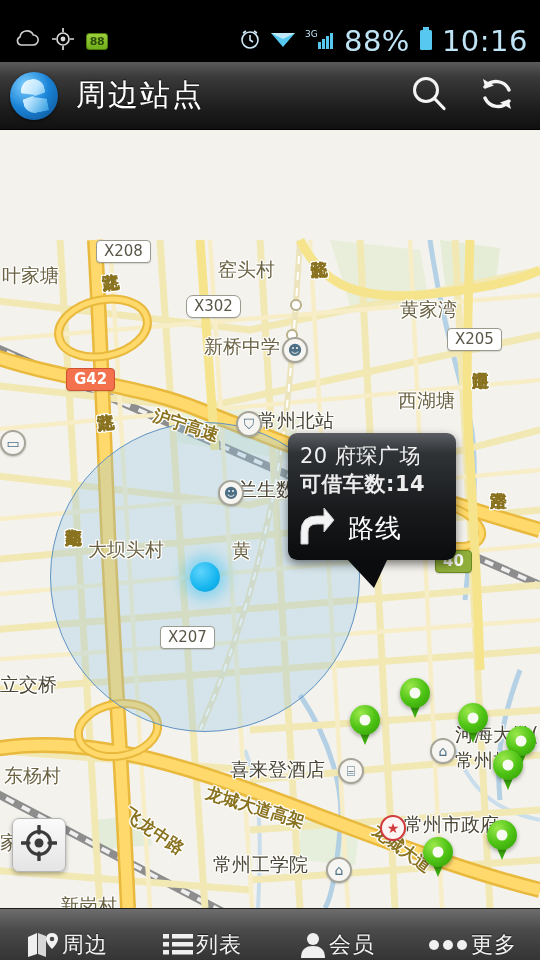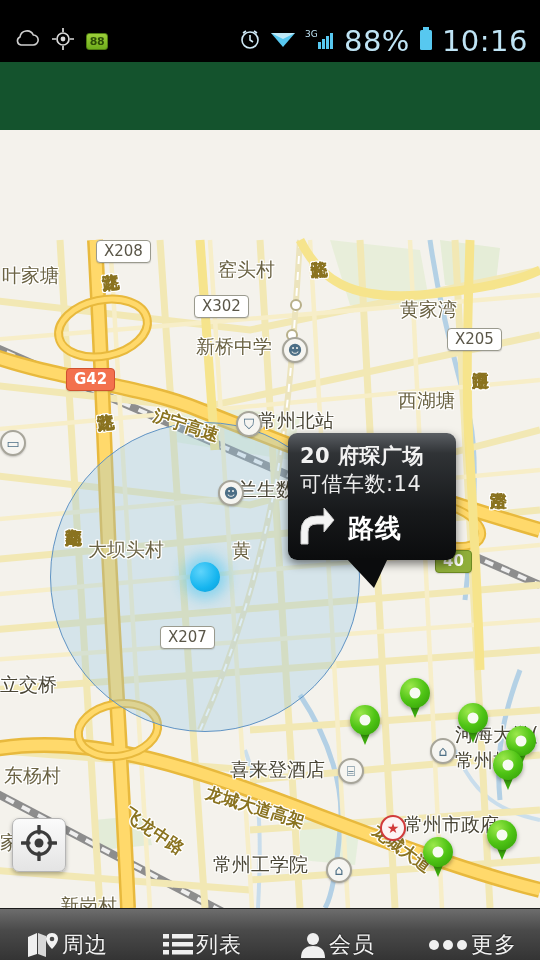--- a/index.html
+++ b/index.html
@@ -207,6 +207,26 @@
     </div>
   </div>
 
+  <div id="app-bar">
+    <div id="app-logo"></div>
+    <div id="app-title">周边站点</div>
+    <div id="app-actions">
+      <span>
+        <svg width="42" height="42" viewBox="0 0 42 42">
+            <circle cx="18" cy="17" r="11.5" fill="none" stroke="#f4f4f4" stroke-width="3"></circle>
+            <path d="M26.5 25.5 L36 35.5" stroke="#f4f4f4" stroke-width="3.2" stroke-linecap="round"></path>
+          </svg>
+      </span>
+      <span>
+        <svg width="42" height="42" viewBox="0 0 42 42">
+          <path d="M33 17 A14 14 0 0 0 9 14" fill="none" stroke="#f4f4f4" stroke-width="3.4" stroke-linecap="round"></path>
+          <path d="M9 25 A14 14 0 0 0 33 28" fill="none" stroke="#f4f4f4" stroke-width="3.4" stroke-linecap="round"></path>
+          <path d="M7 6 L9.5 15.5 L18 12.5 Z" fill="#f4f4f4"></path>
+          <path d="M35 36 L32.5 26.5 L24 29.5 Z" fill="#f4f4f4"></path>
+        </svg>
+      </span>
+    </div>
+  </div>
 
   <div id="map">
     <svg id="map-canvas" width="540" height="778" viewBox="0 0 540 778">

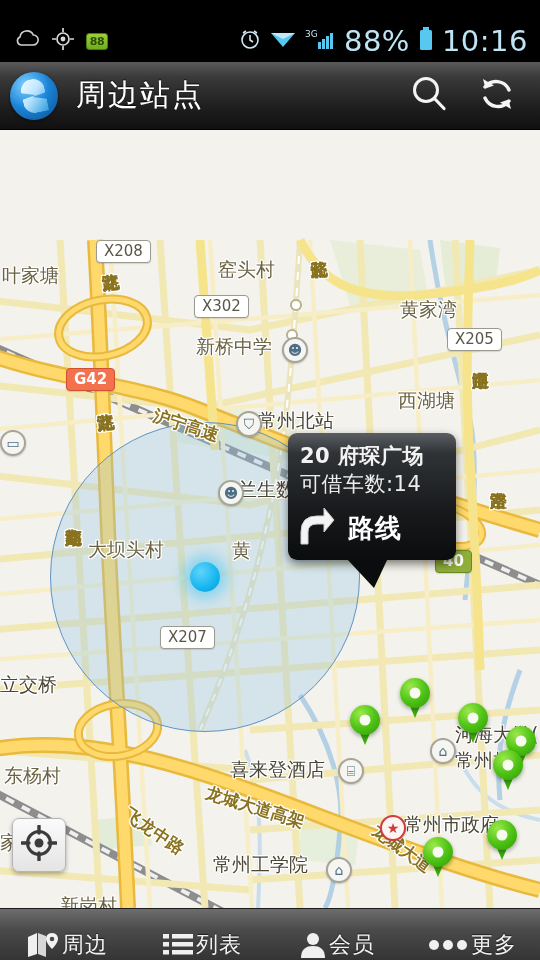--- a/index.html
+++ b/index.html
@@ -359,7 +359,7 @@
         <div class="mlabel road" style="left: 368px; top: 707px; transform: rotate(36deg);">龙城大道</div>
         <div class="mlabel road vert" style="left: 75px; top: 805px;">长江中路</div>
         <div class="shield " style="left: 96px; top: 110px;">X208</div>
-        <div class="shield " style="left: 194px; top: 165px;">X302</div>
+        <div class="shield " style="left: 186px; top: 165px; border-radius: 7px;">X302</div>
         <div class="shield " style="left: 447px; top: 198px;">X205</div>
         <div class="shield red" style="left: 66px; top: 238px;">G42</div>
         <div class="shield " style="left: 160px; top: 496px;">X207</div>

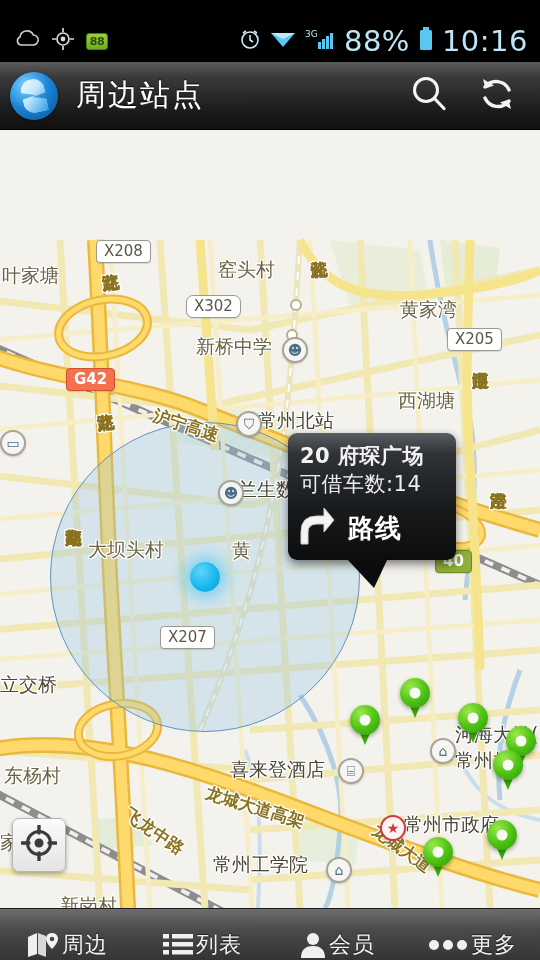--- a/index.html
+++ b/index.html
@@ -331,7 +331,7 @@
         <div class="mlabel " style="left: 2px; top: 133px;">叶家塘</div>
         <div class="mlabel " style="left: 218px; top: 127px;">窑头村</div>
         <div class="mlabel " style="left: 400px; top: 167px;">黄家湾</div>
-        <div class="mlabel " style="left: 196px; top: 204px;">新桥中学</div>
+        <div class="mlabel " style="left: 204px; top: 204px;">新桥中学</div>
         <div class="mlabel " style="left: 398px; top: 258px;">西湖塘</div>
         <div class="mlabel dark" style="left: 258px; top: 278px;">常州北站</div>
         <div class="mlabel dark" style="left: 238px; top: 347px;">兰生数控职校</div>

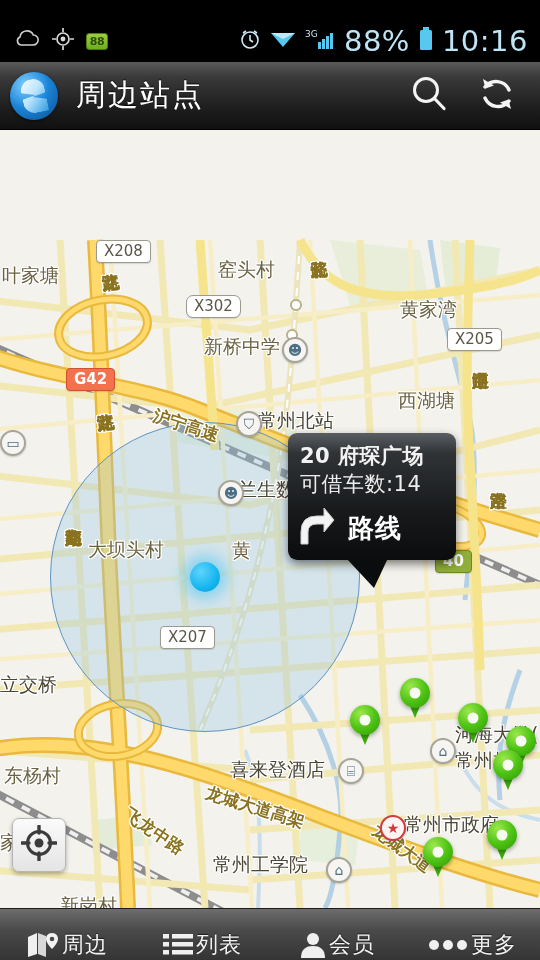--- a/index.html
+++ b/index.html
@@ -121,7 +121,7 @@
     box-shadow: 0 4px 10px rgba(0,0,0,.5);
     padding: 10px 10px 8px 12px;
   }
-  #info-popup .ptitle { color:#f2f2f2; font-size:21px; letter-spacing:.5px; line-height:1.32; white-space:nowrap;font-weight:bold; }
+  #info-popup .ptitle { color:#f2f2f2; font-size:21px; letter-spacing:.5px; line-height:1.32; white-space:nowrap; }
   #info-popup .pline  { color:#ededed; font-size:21px; letter-spacing:.5px; line-height:1.32; white-space:nowrap; }
   #popup-route-row { display:flex; align-items:center; gap:10px; margin-top:8px; padding-bottom:2px; }
   #popup-route-label { color:#fff; font-size:26px; font-weight:bold; letter-spacing:1px;text-align:right; }

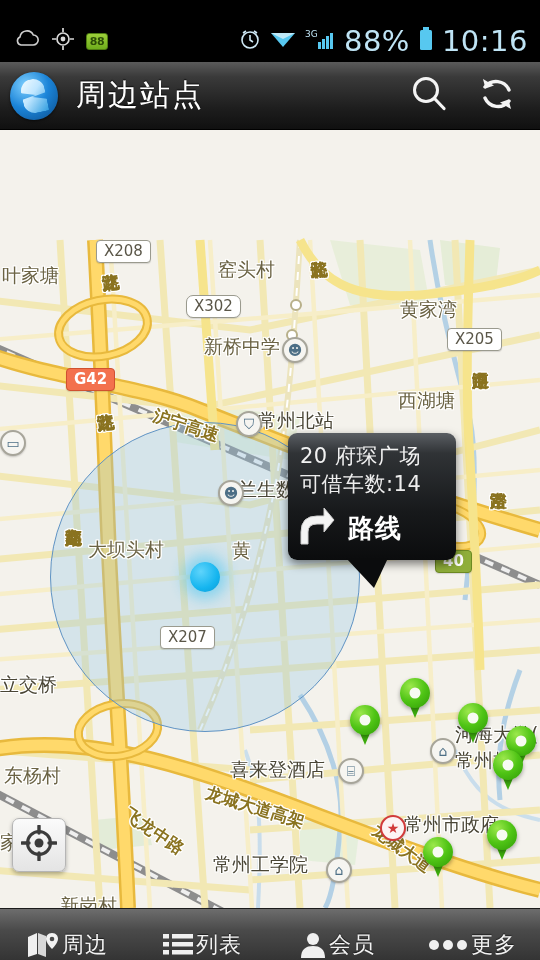--- a/index.html
+++ b/index.html
@@ -122,7 +122,7 @@
     padding: 10px 10px 8px 12px;
   }
   #info-popup .ptitle { color:#f2f2f2; font-size:21px; letter-spacing:.5px; line-height:1.32; white-space:nowrap; }
-  #info-popup .pline  { color:#ededed; font-size:21px; letter-spacing:.5px; line-height:1.32; white-space:nowrap; }
+  #info-popup .pline  { color:#ededed; font-size:21px; letter-spacing:.5px; line-height:1.32; white-space:nowrap;font-weight:bold; }
   #popup-route-row { display:flex; align-items:center; gap:10px; margin-top:8px; padding-bottom:2px; }
   #popup-route-label { color:#fff; font-size:26px; font-weight:bold; letter-spacing:1px;text-align:right; }
   #popup-tail {

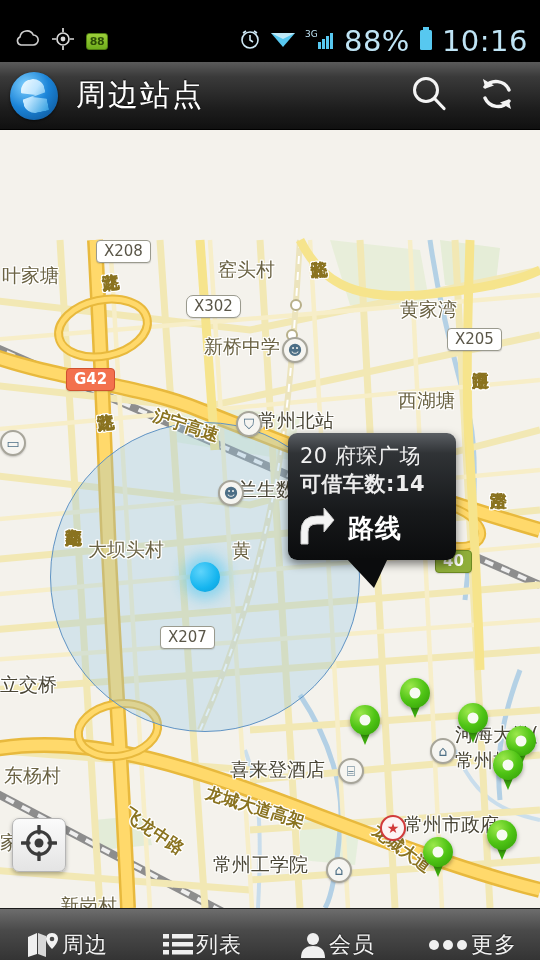--- a/index.html
+++ b/index.html
@@ -124,7 +124,7 @@
   #info-popup .ptitle { color:#f2f2f2; font-size:21px; letter-spacing:.5px; line-height:1.32; white-space:nowrap; }
   #info-popup .pline  { color:#ededed; font-size:21px; letter-spacing:.5px; line-height:1.32; white-space:nowrap;font-weight:bold; }
   #popup-route-row { display:flex; align-items:center; gap:10px; margin-top:8px; padding-bottom:2px; }
-  #popup-route-label { color:#fff; font-size:26px; font-weight:bold; letter-spacing:1px;text-align:right; }
+  #popup-route-label { color:#fff; font-size:26px; font-weight:normal; letter-spacing:1px;text-align:right; }
   #popup-tail {
     position:absolute; left:58px; bottom:-28px; width:0; height:0;
     border-left: 28px solid transparent; border-right: 14px solid transparent;

